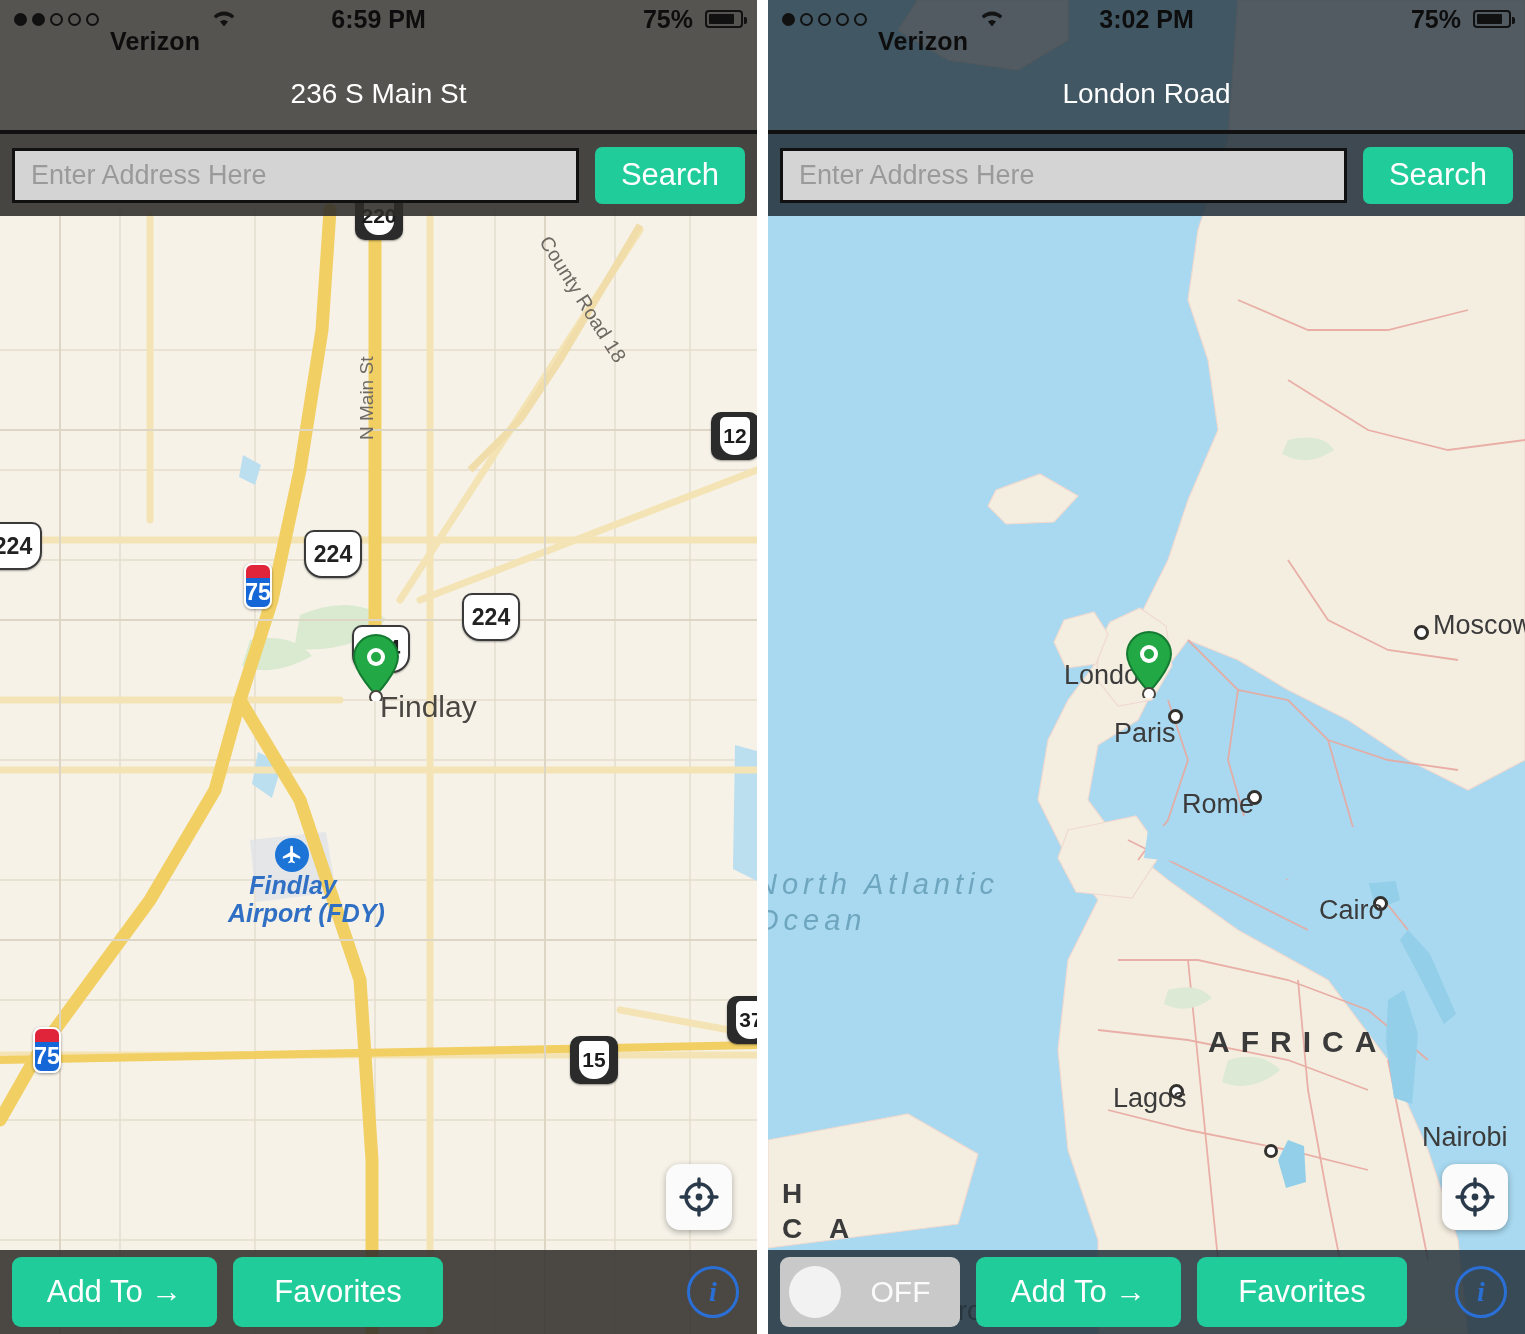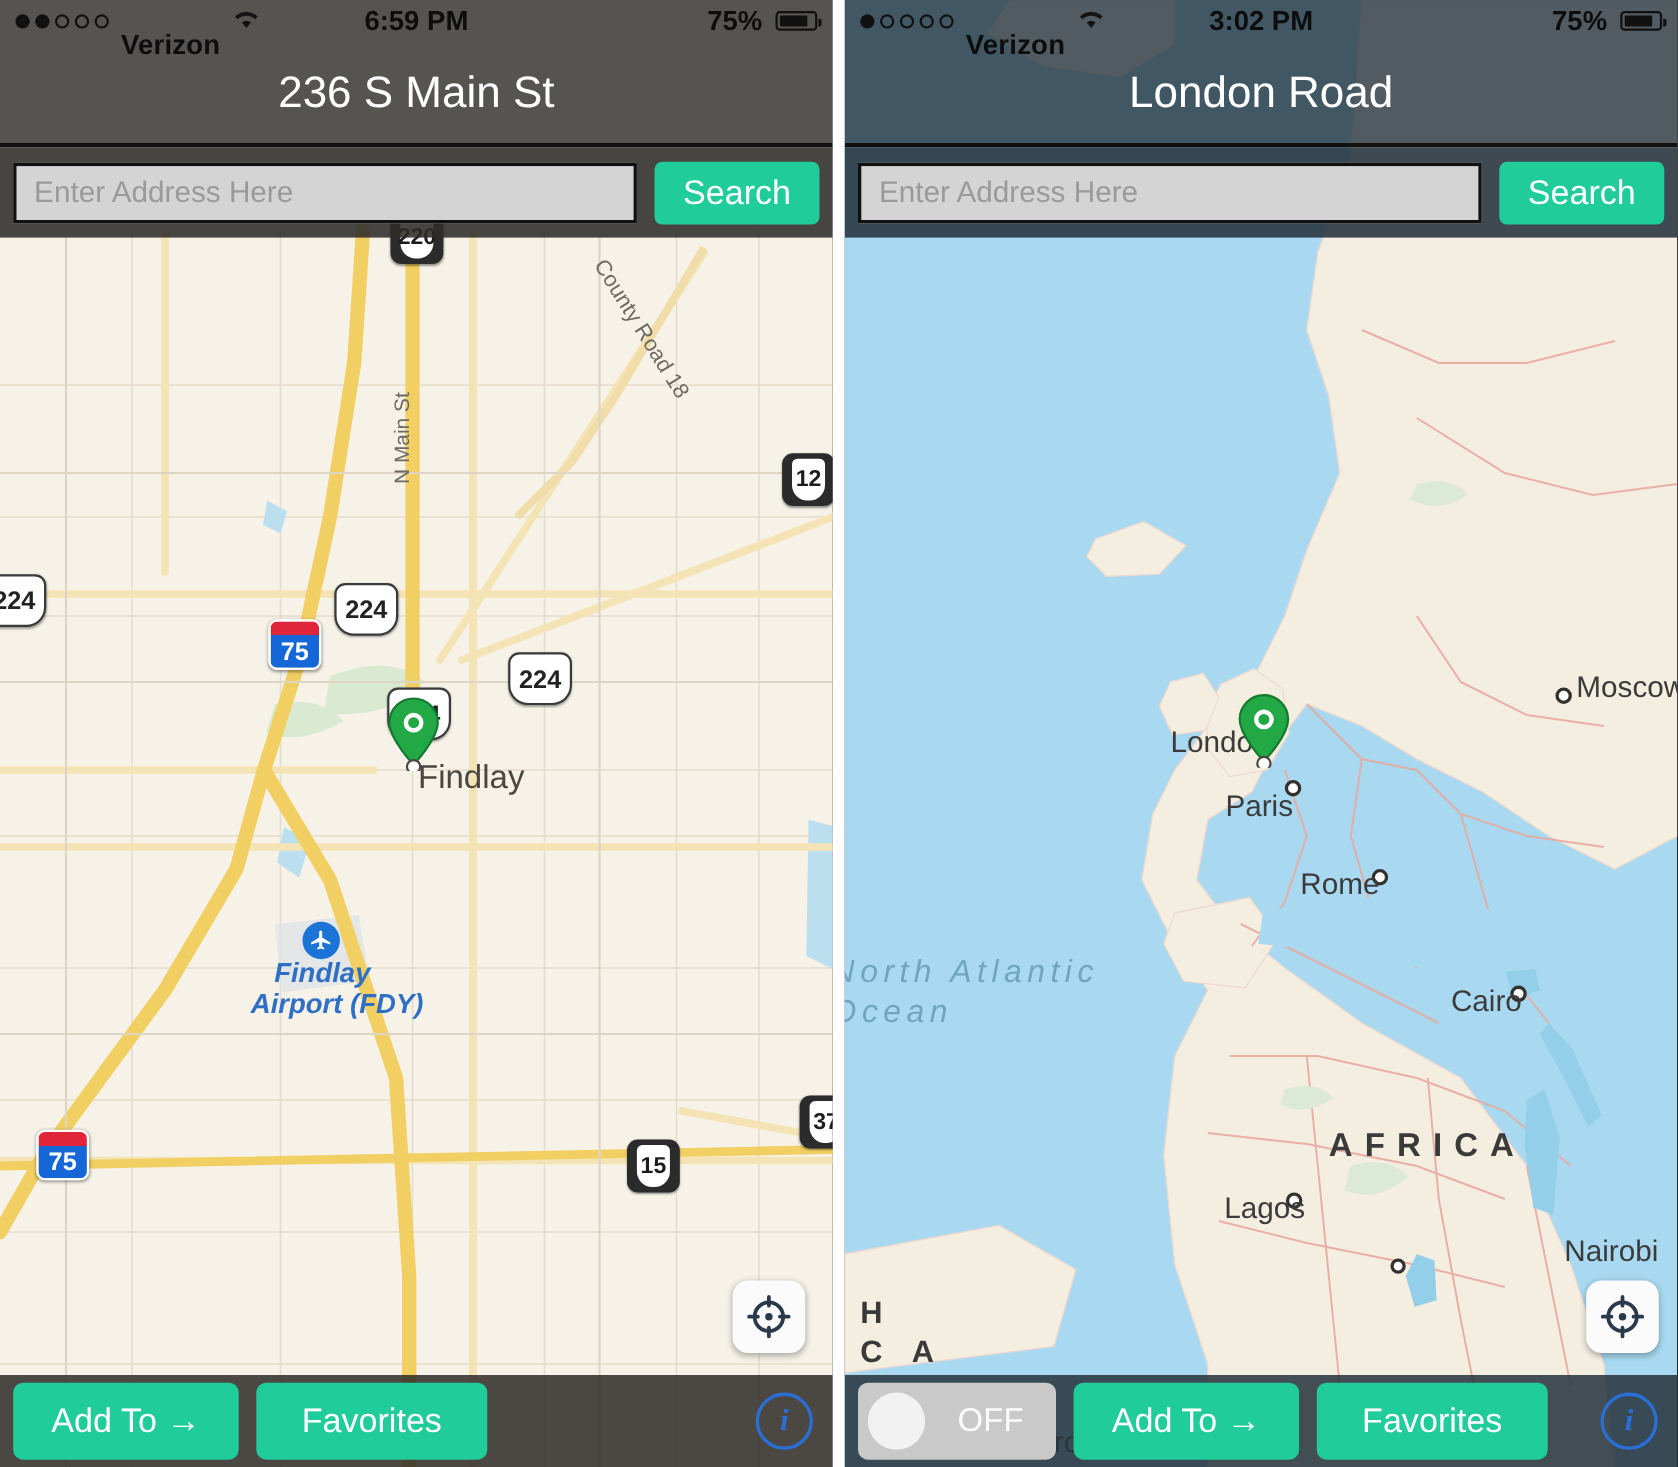--- a/index.html
+++ b/index.html
@@ -28,7 +28,7 @@
   
   .hdr{position:absolute;top:0;left:0;right:0;z-index:30;}
   .hdr .titlebar{height:130px;position:relative;}
-  .hdr .title{position:absolute;left:0;right:0;top:62px;text-align:center;color:#fff;font-size:40px;}
+  .hdr .title{position:absolute;left:0;right:0;top:78px;text-align:center;color:#fff;font-size:28px;}
   .hdr .sep{height:4px;background:#111;}
   .searchbar{height:82px;display:flex;align-items:center;padding:0 12px;box-sizing:border-box;gap:16px;}
   .addr-input{flex:1;height:55px;background:#d4d4d4;border:3px solid #111;box-sizing:border-box;

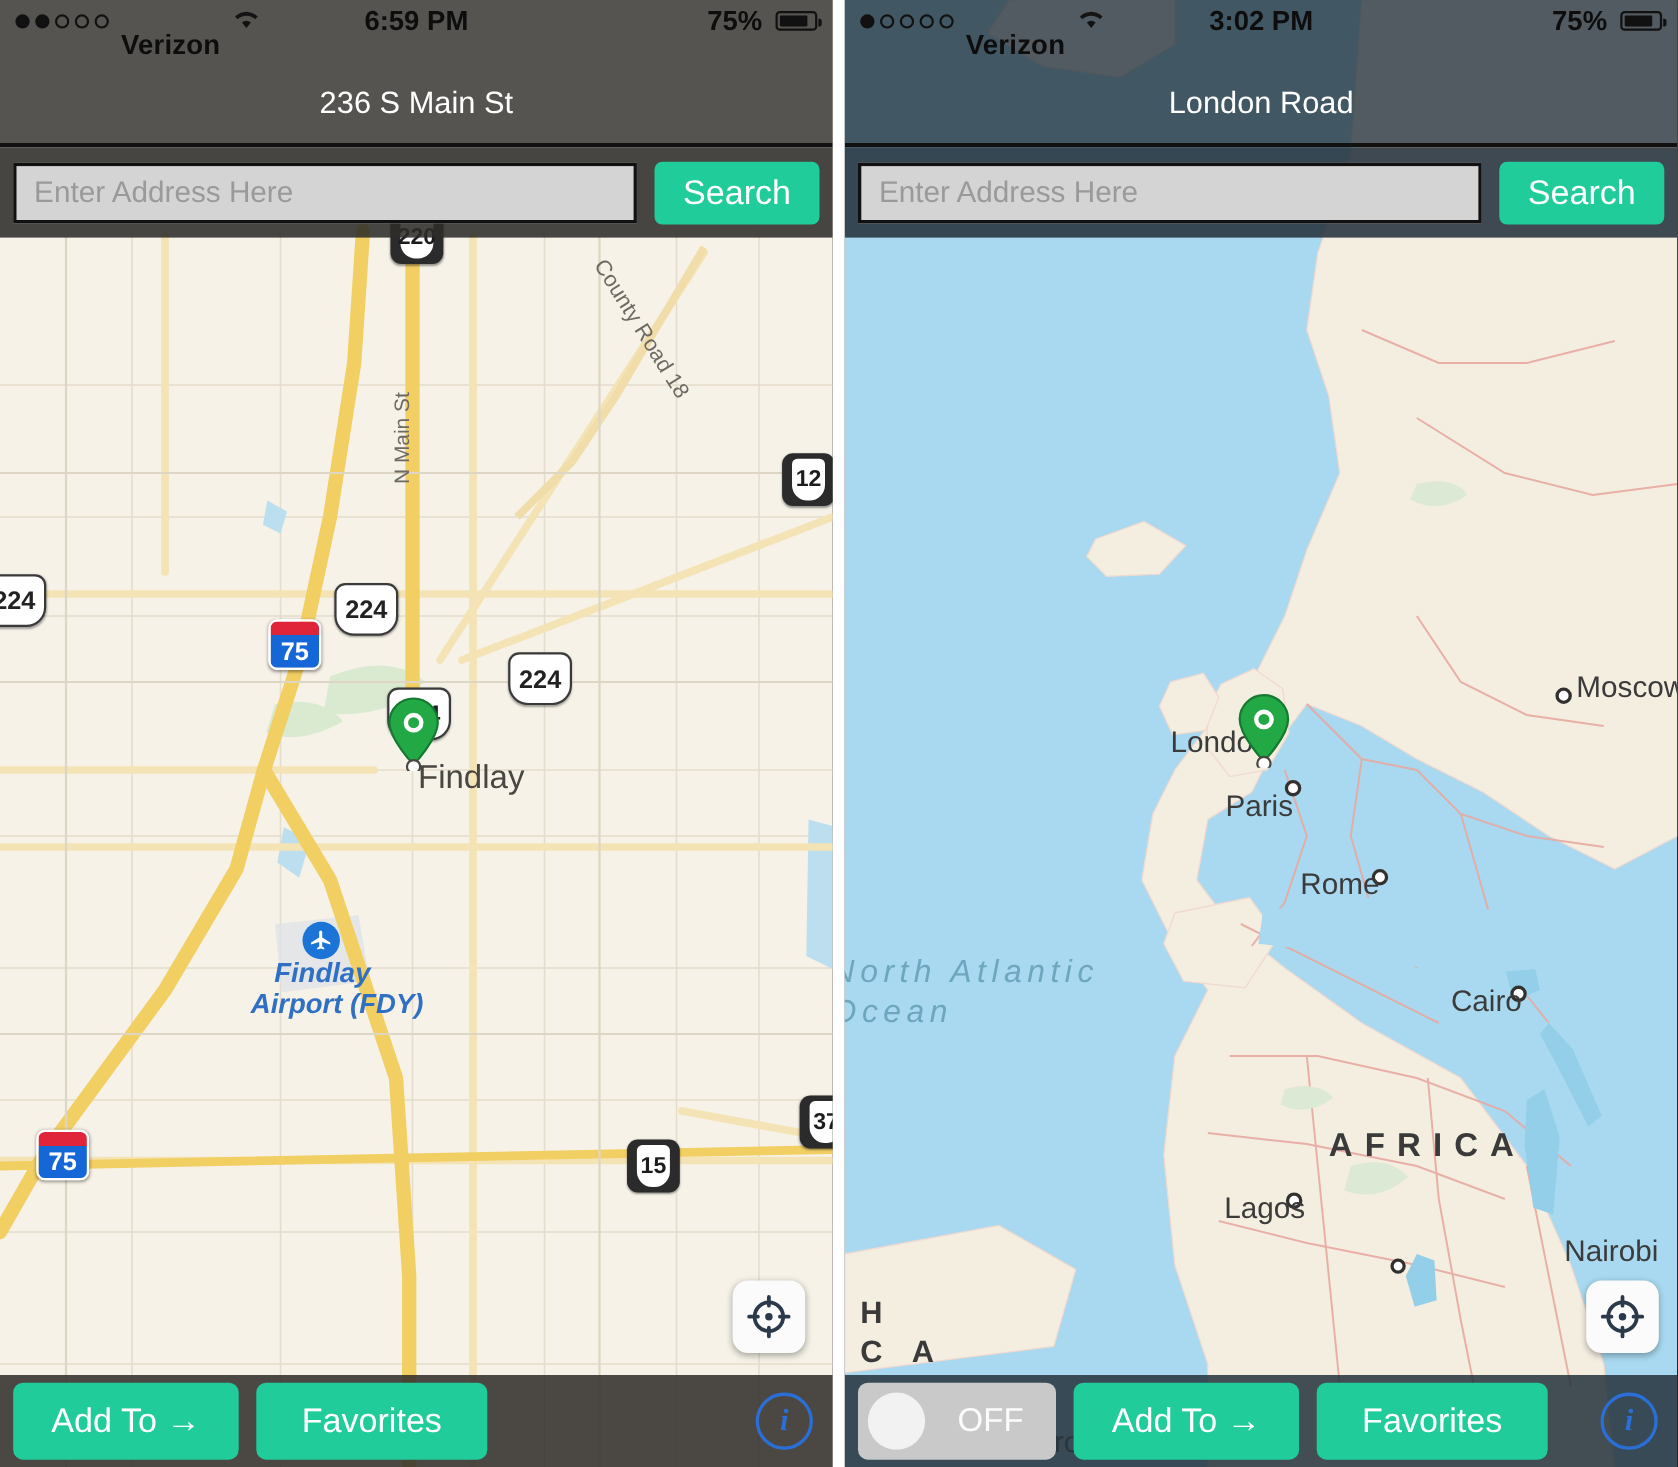--- a/index.html
+++ b/index.html
@@ -57,7 +57,7 @@
     display:flex;align-items:center;justify-content:center;box-shadow:0 1px 2px rgba(0,0,0,.4);}
   .oh-shield span{width:30px;height:38px;background:#fff;border-radius:5px 5px 14px 14px;
     display:flex;align-items:center;justify-content:center;font-size:21px;font-weight:700;color:#1c1c1c;}
-  .i-shield{width:48px;height:46px;border-radius:8px;overflow:hidden;box-shadow:0 1px 3px rgba(0,0,0,.4);
+  .i-shield{width:28px;height:46px;border-radius:8px;overflow:hidden;box-shadow:0 1px 3px rgba(0,0,0,.4);
     background:linear-gradient(#e0253a 0 30%,#1566d6 30% 100%);border:2px solid #fff;box-sizing:border-box;
     display:flex;align-items:flex-end;justify-content:center;}
   .i-shield b{color:#fff;font-size:23px;line-height:1;padding-bottom:3px;font-weight:700;}

